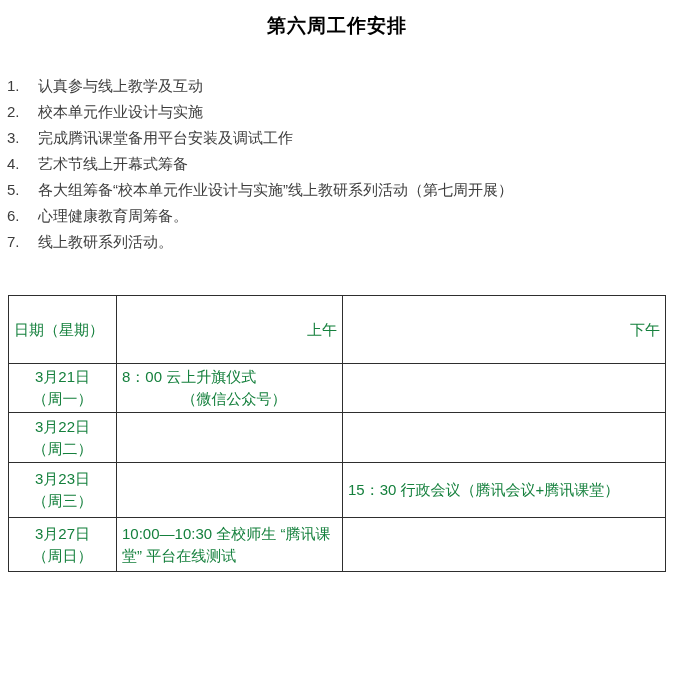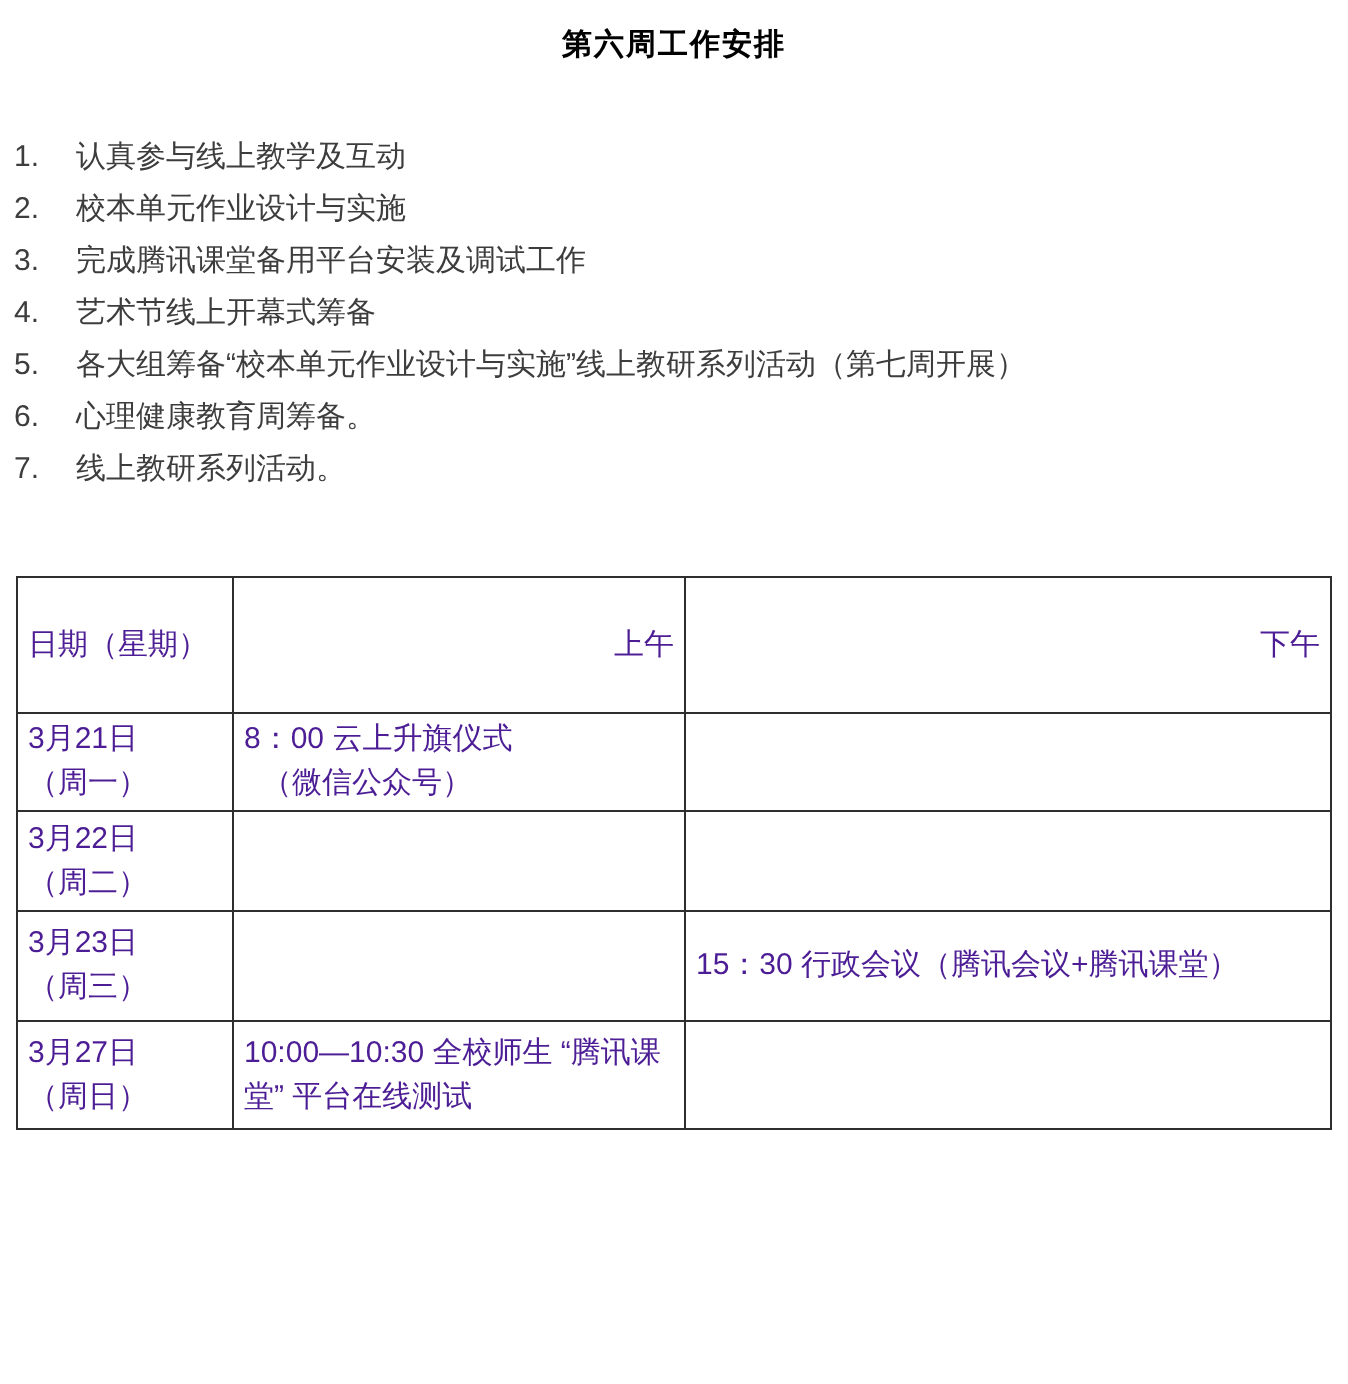--- a/index.html
+++ b/index.html
@@ -20,7 +20,7 @@
     text-align: center;
     font-family: "Liberation Serif", "DejaVu Serif", serif;
     font-weight: bold;
-    font-size: 15px;
+    font-size: 19px;
     color: #000000;
     letter-spacing: 1px;
   }

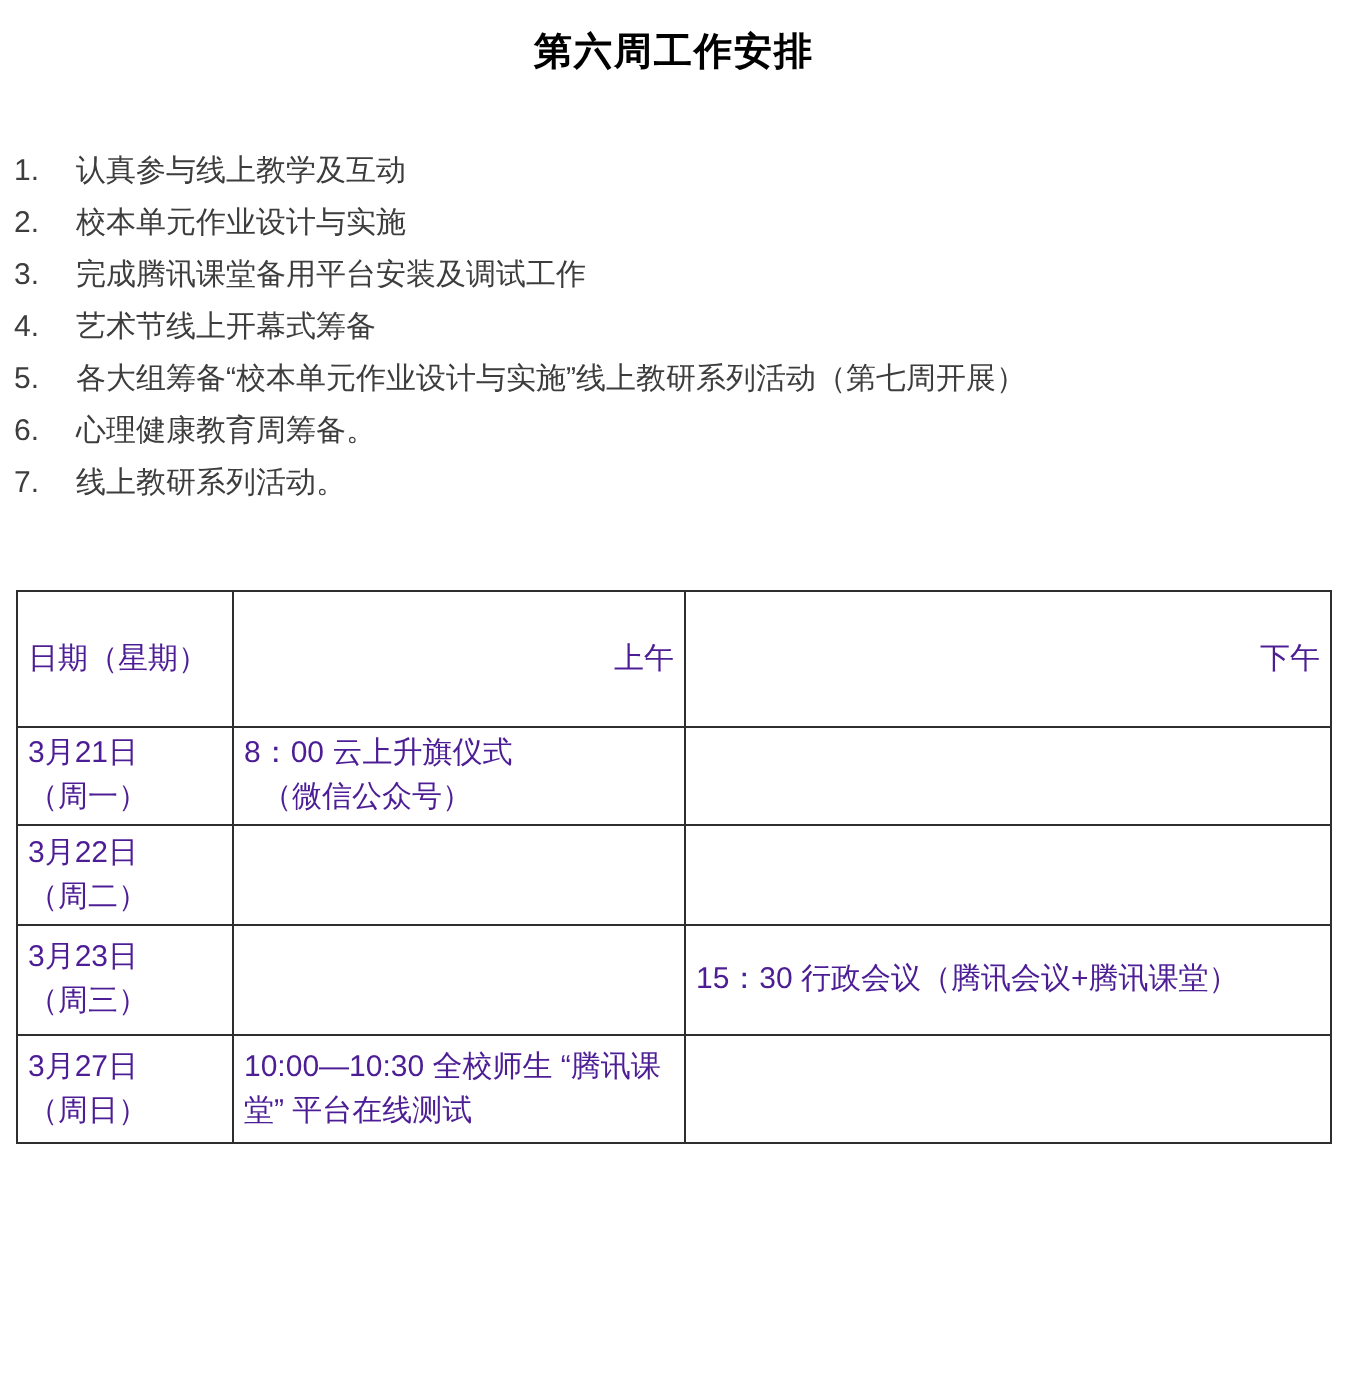--- a/index.html
+++ b/index.html
@@ -48,7 +48,7 @@
     table-layout: fixed;
     width: 657px;
     font-size: 15px;
-    color: #4c1d95;
+    color: #15803d;
   }
   table.schedule th,
   table.schedule td {

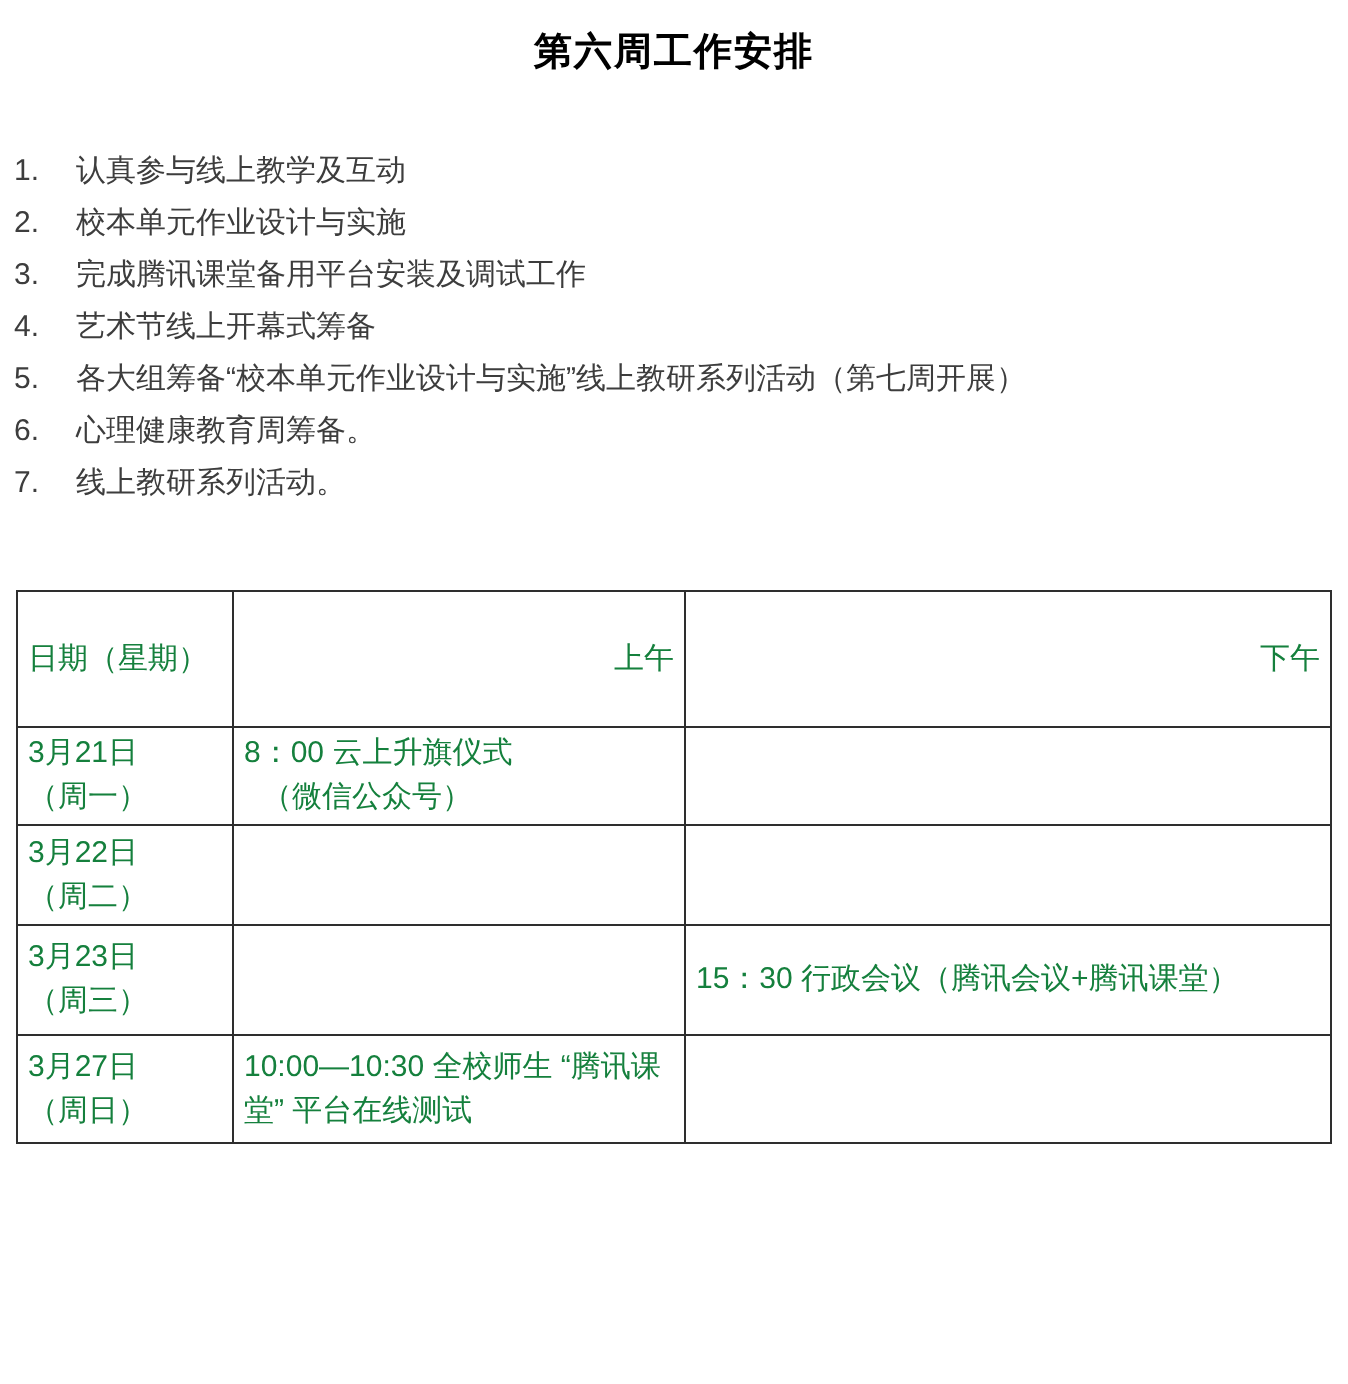--- a/index.html
+++ b/index.html
@@ -71,7 +71,7 @@
   tr.r5             { height: 54px; }
   th.h-date { text-align: left; padding-left: 7px; }
   th.h-mid, th.h-pm { text-align: right; }
-  td.d-date { text-align: left; }
+  td.d-date { text-align: center; }
   td.d-cell { text-align: left; }
   .line2-indent { margin-left: 9px; }
 </style>

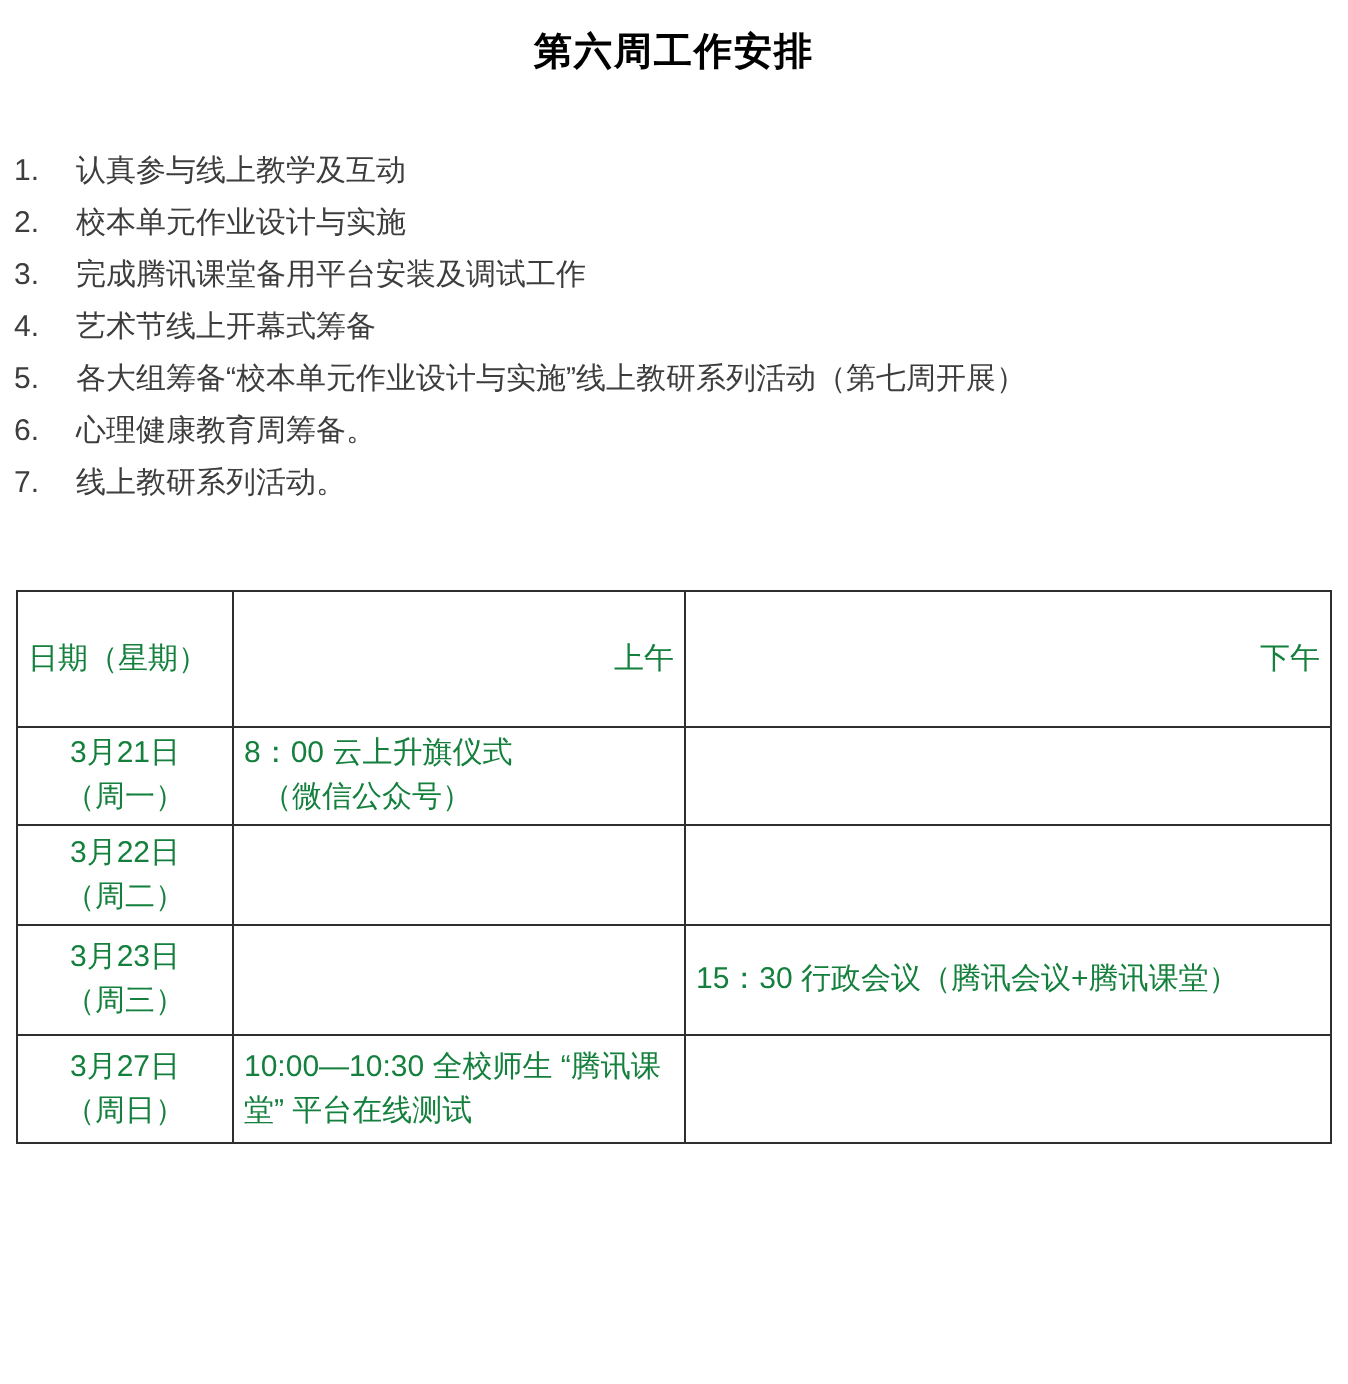--- a/index.html
+++ b/index.html
@@ -73,7 +73,7 @@
   th.h-mid, th.h-pm { text-align: right; }
   td.d-date { text-align: center; }
   td.d-cell { text-align: left; }
-  .line2-indent { margin-left: 9px; }
+  .line2-indent { margin-left: 9px; text-align: center; }
 </style>
 </head>
 <body>

